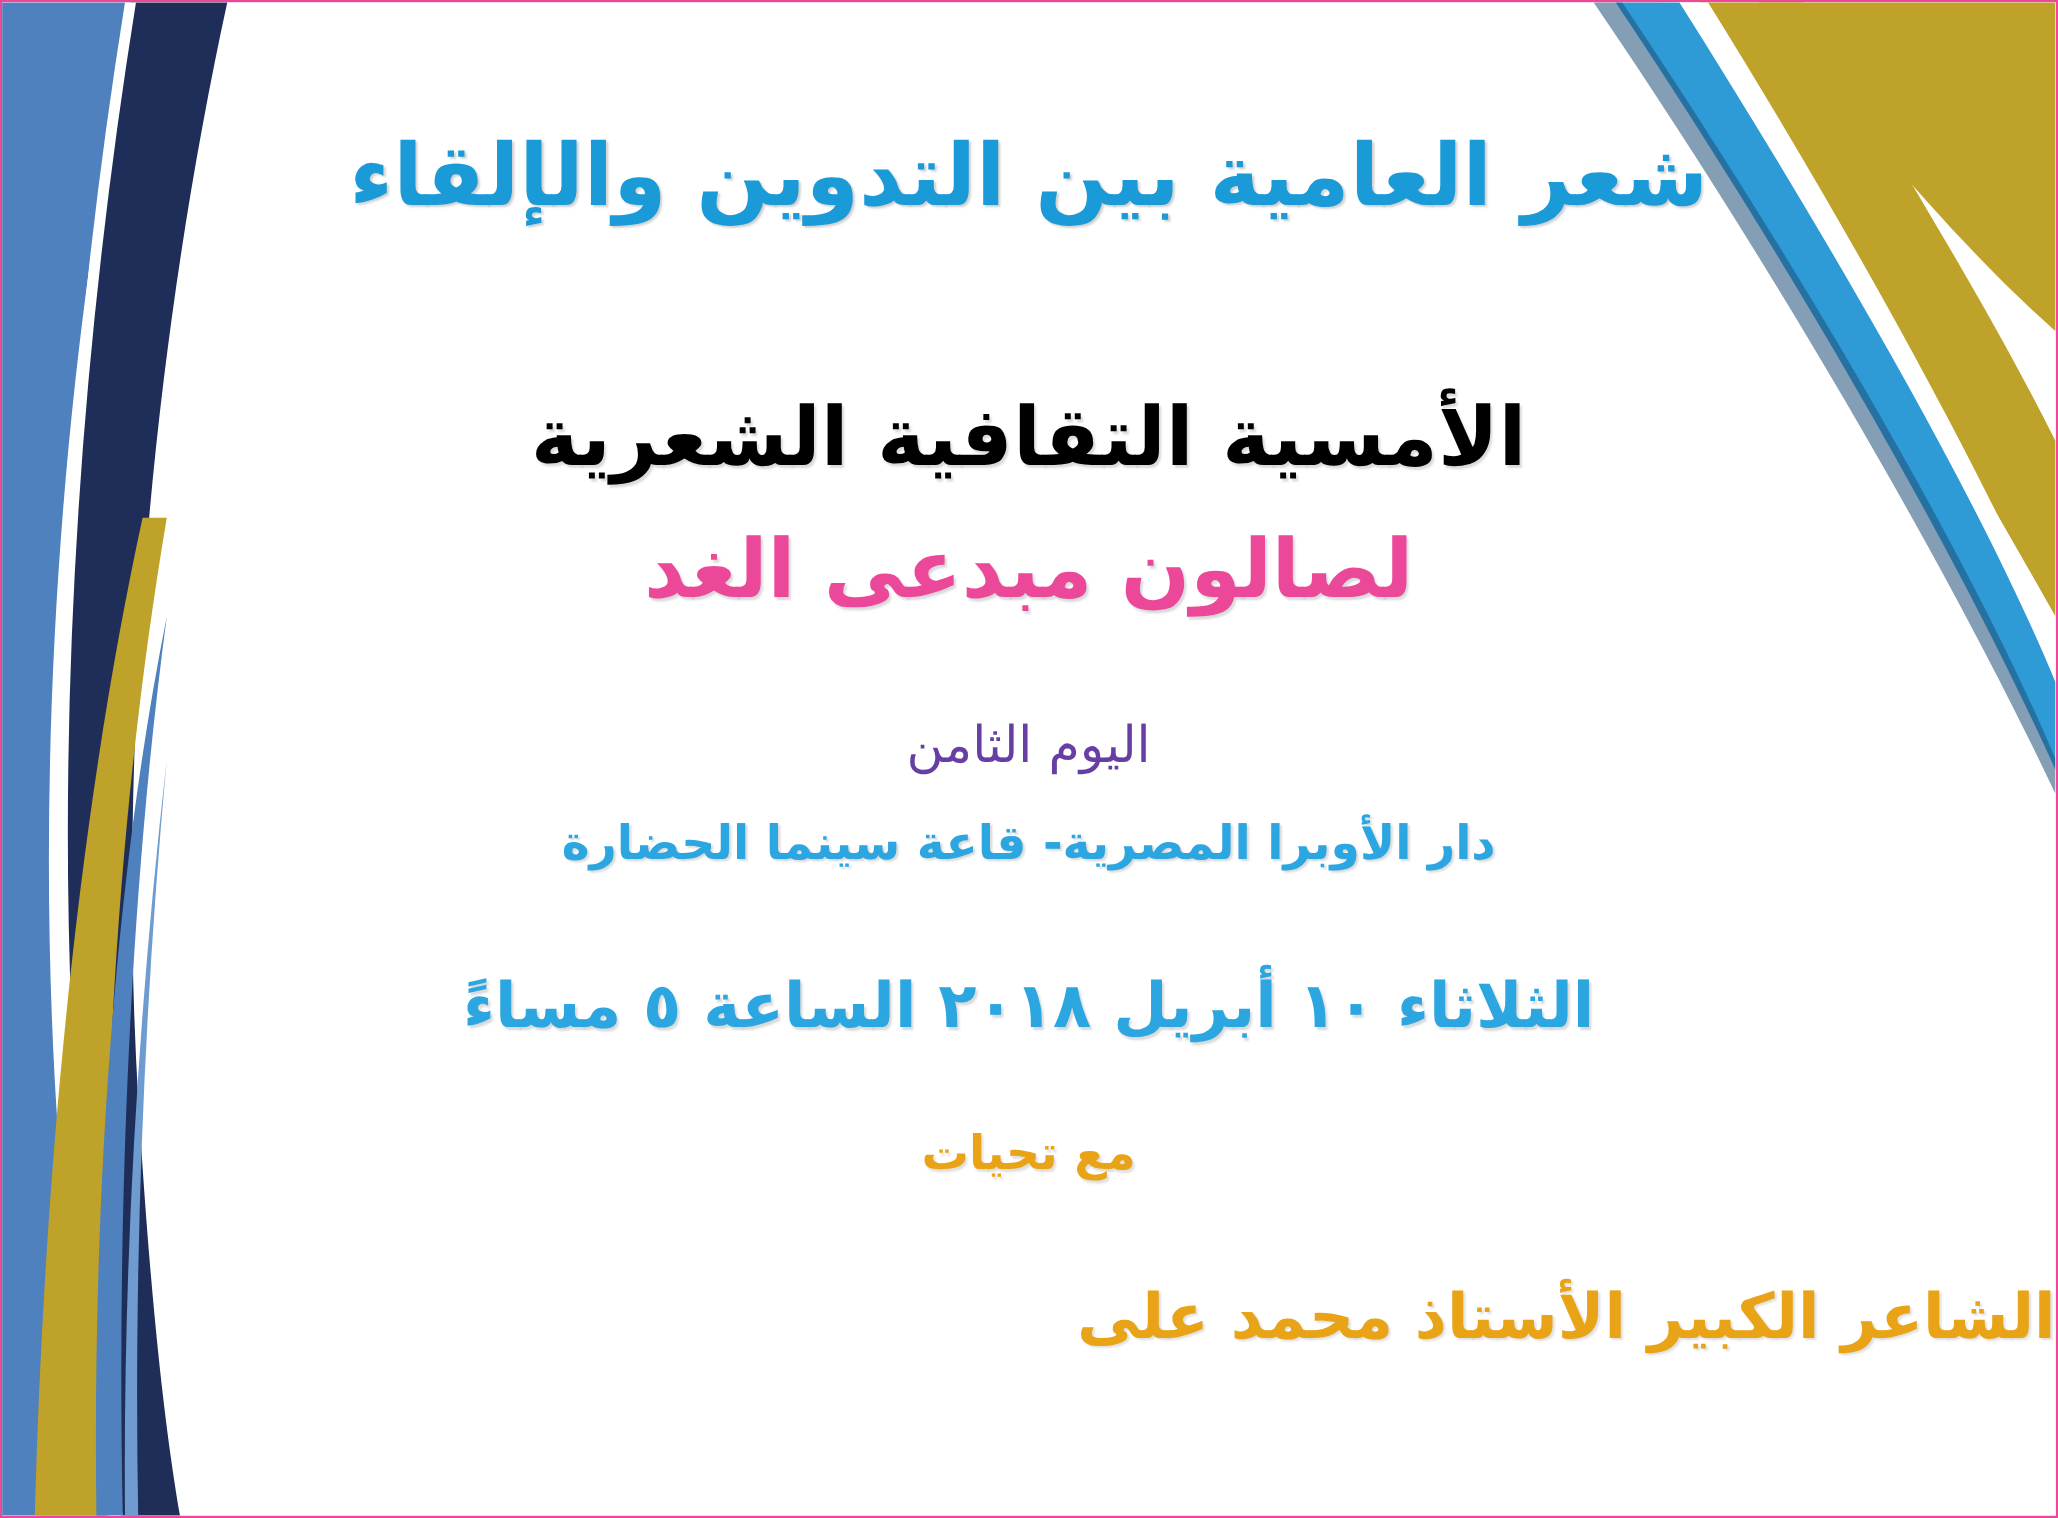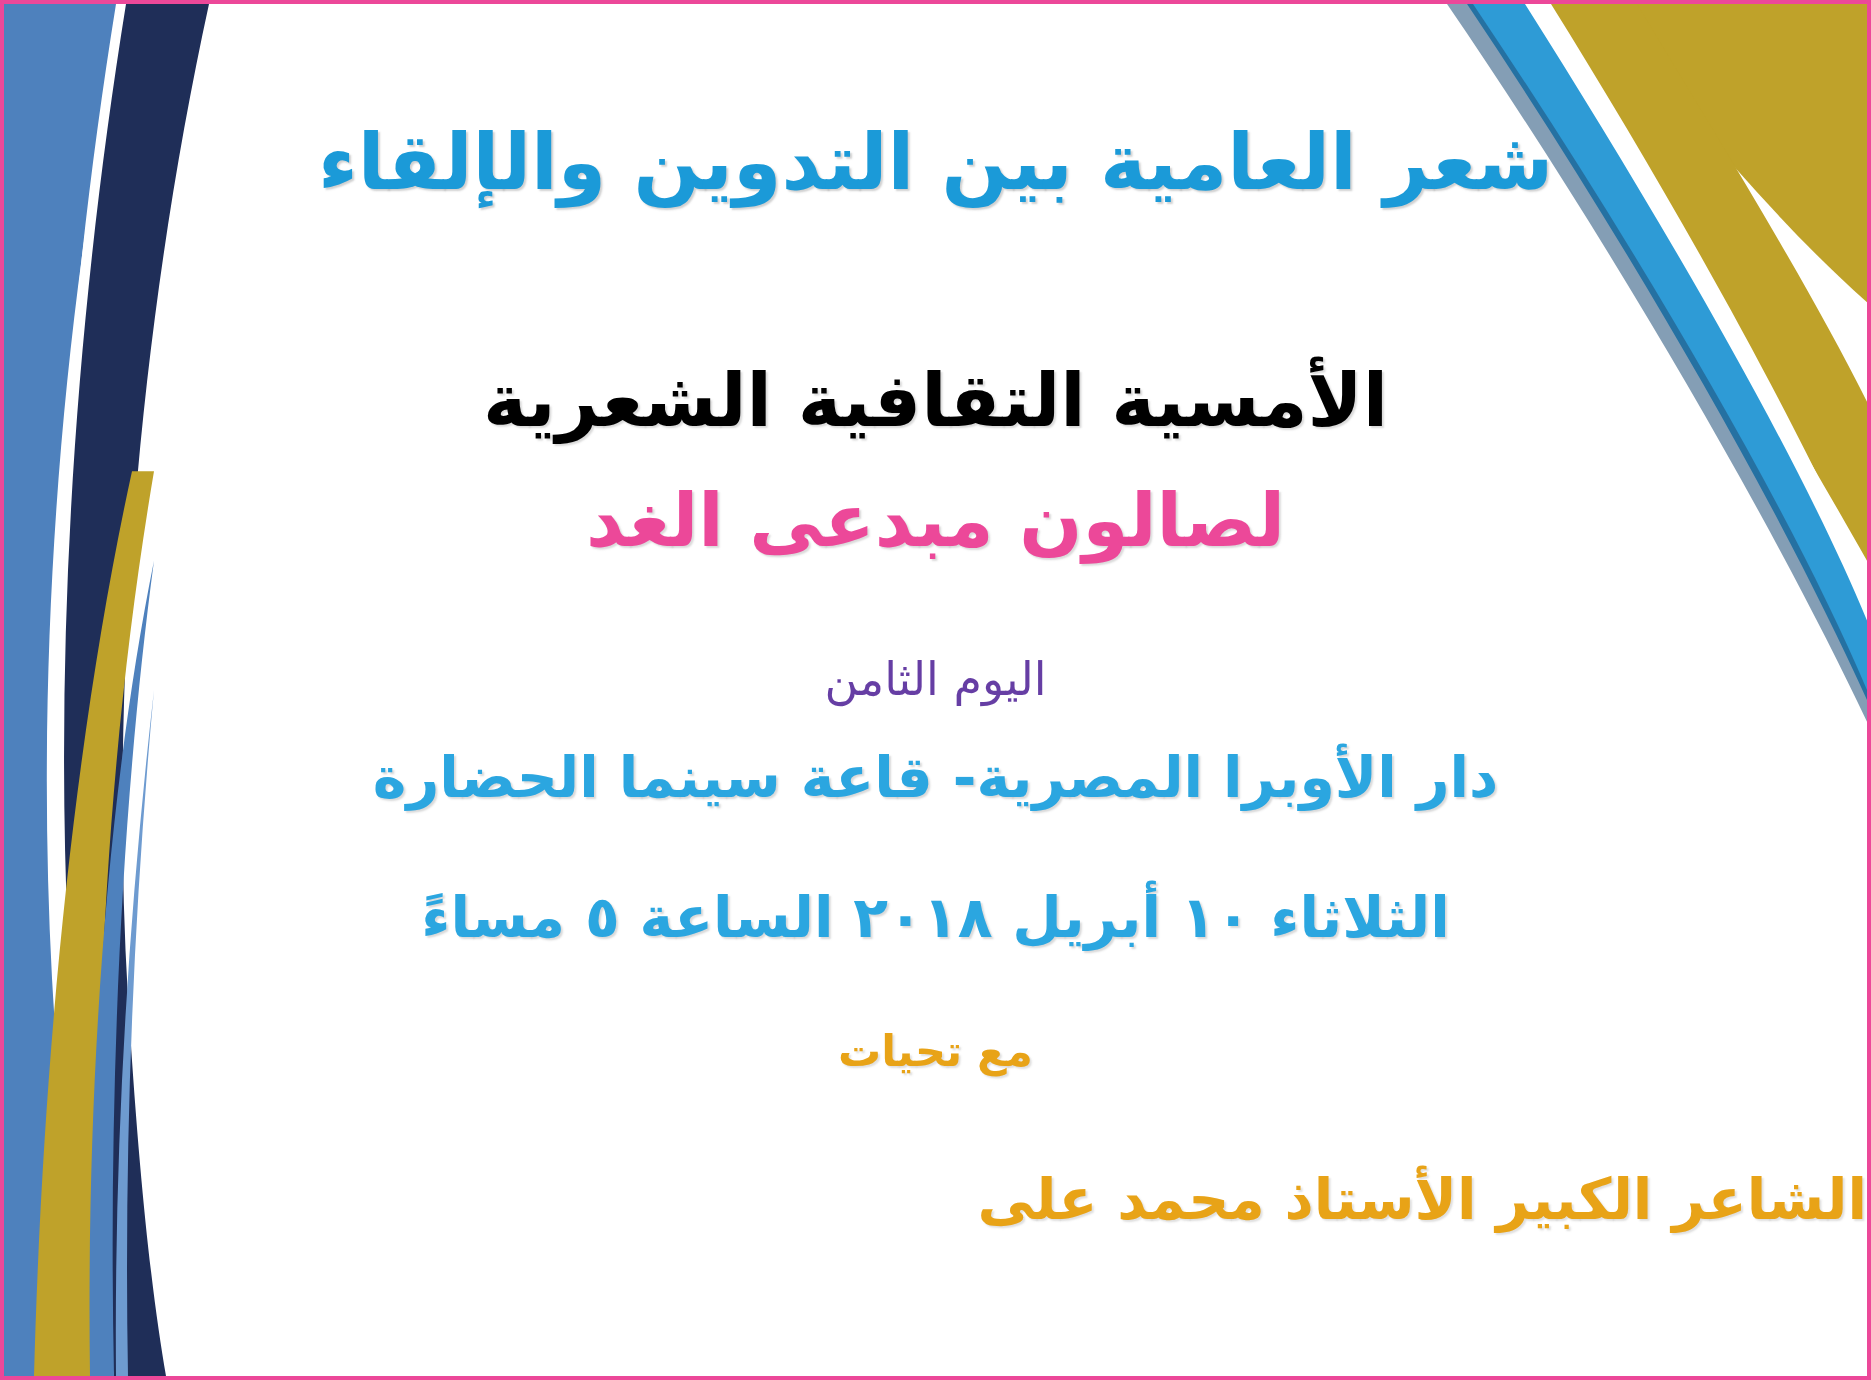--- a/index.html
+++ b/index.html
@@ -14,7 +14,7 @@
     background: #ffffff;
     overflow: hidden;
     font-family: "DejaVu Sans", "Liberation Sans", sans-serif;
-    border: 4px solid #ec4899;
+    border: 2px solid #ec4899;
     box-sizing: border-box;
   }
 

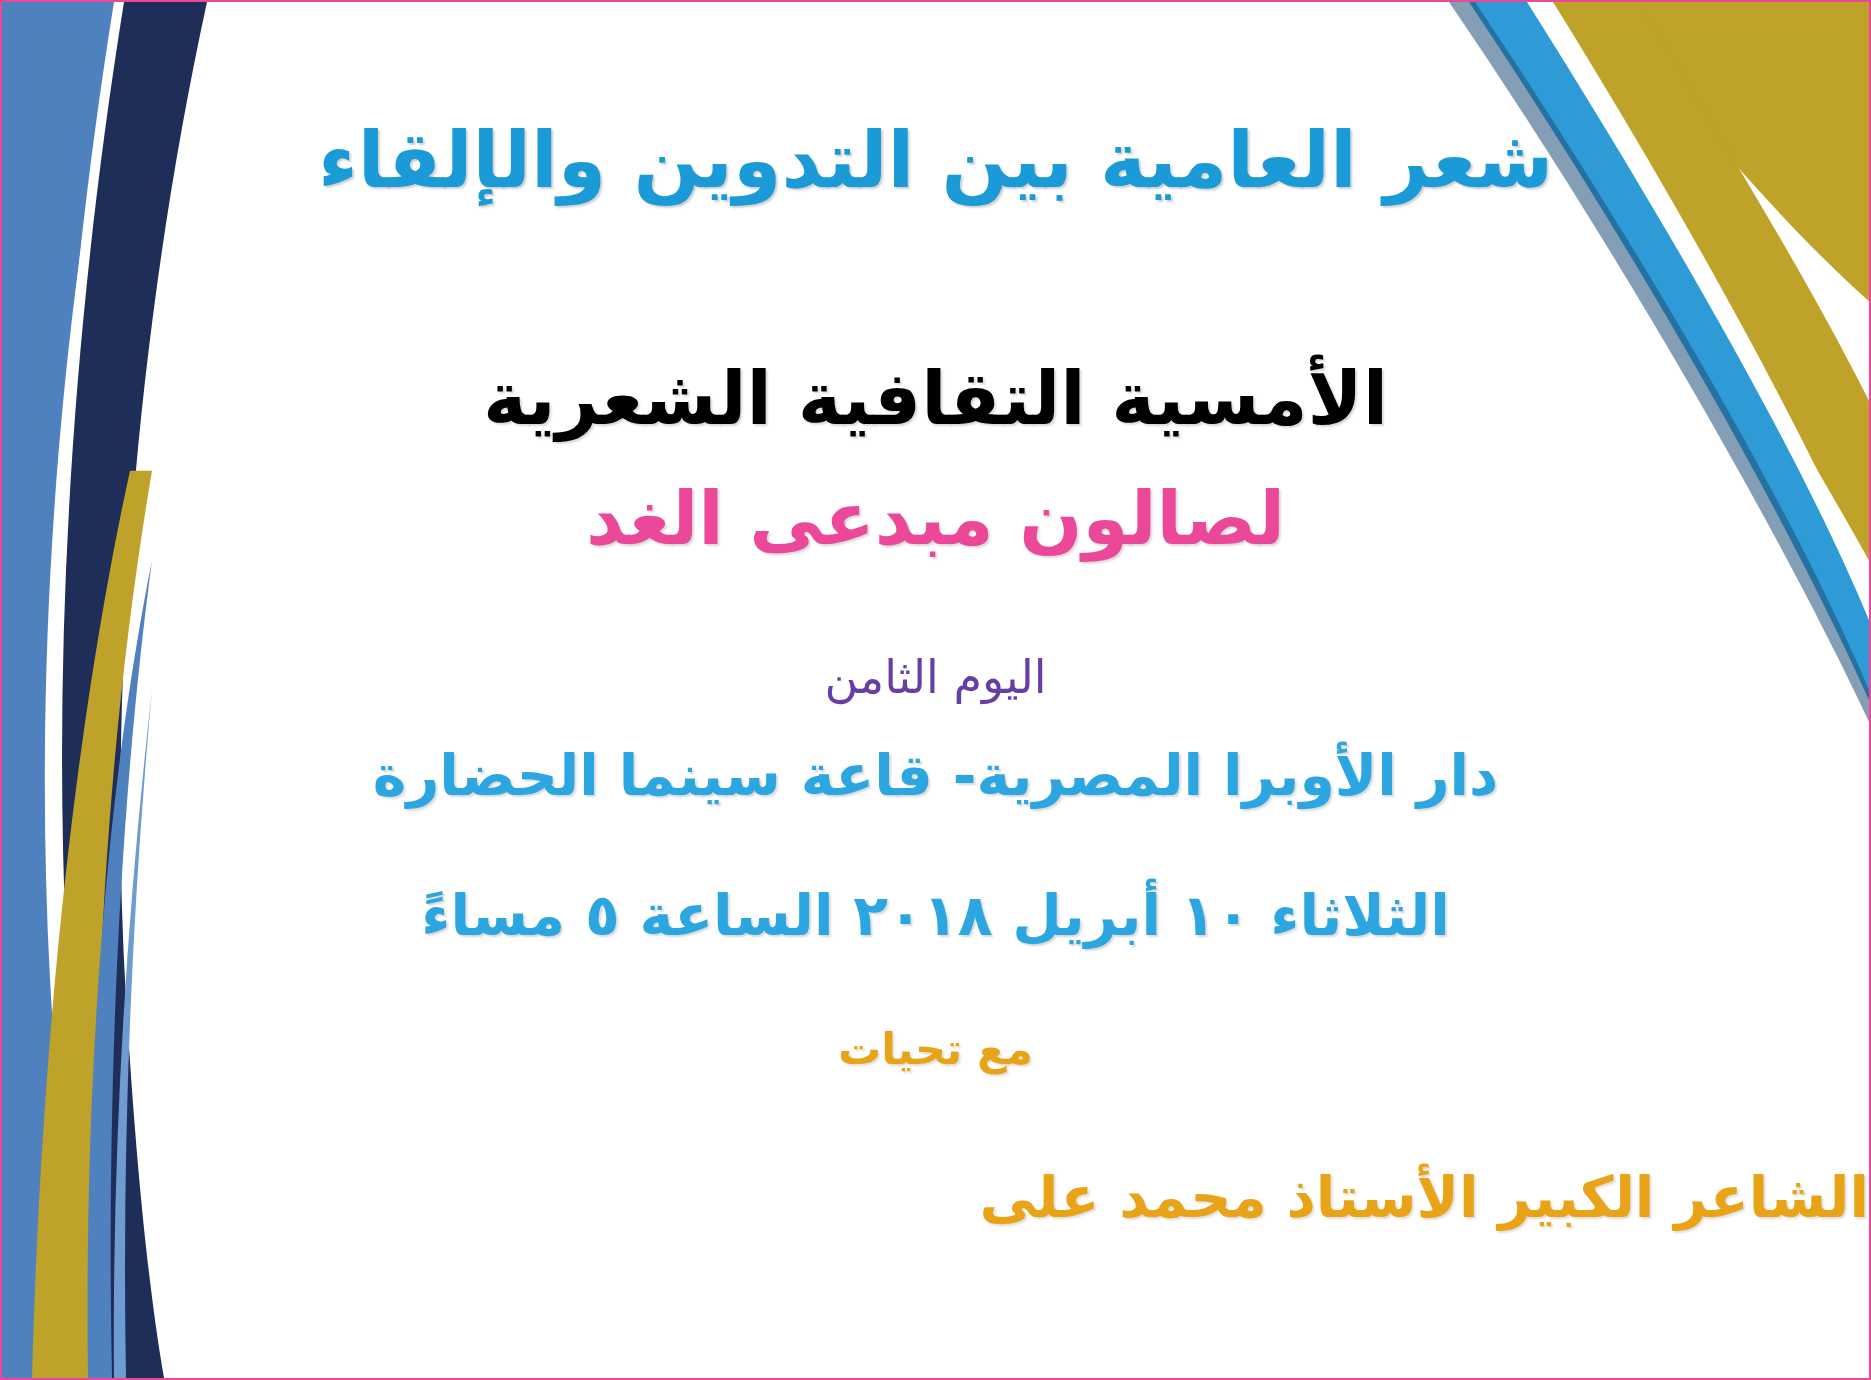--- a/index.html
+++ b/index.html
@@ -85,7 +85,7 @@
   #venue {
     position: absolute;
     top: 740px; left: 0; right: 0;
-    font-size: 57px;
+    font-size: 43px;
     font-weight: bold;
     color: #2BA6E0;
     text-shadow: 2px 2px 2px rgba(130,130,130,0.30);

